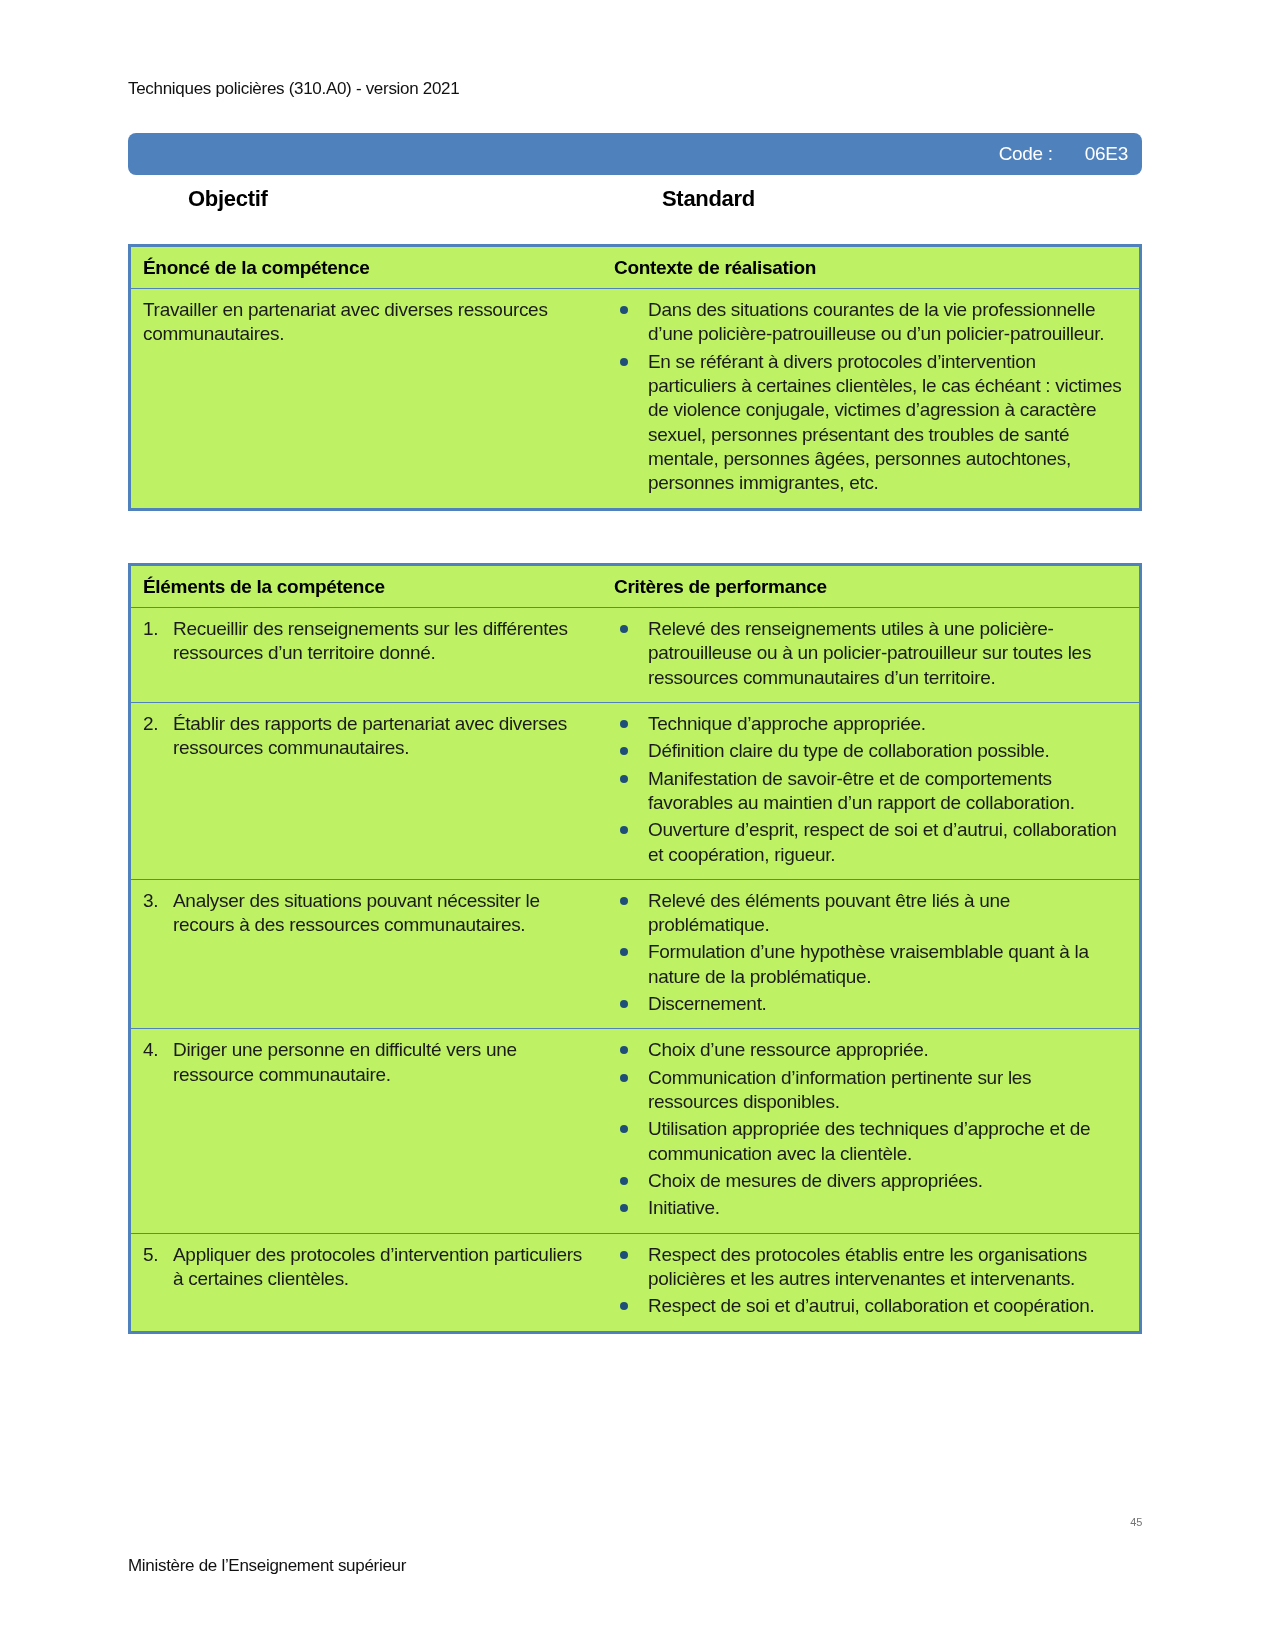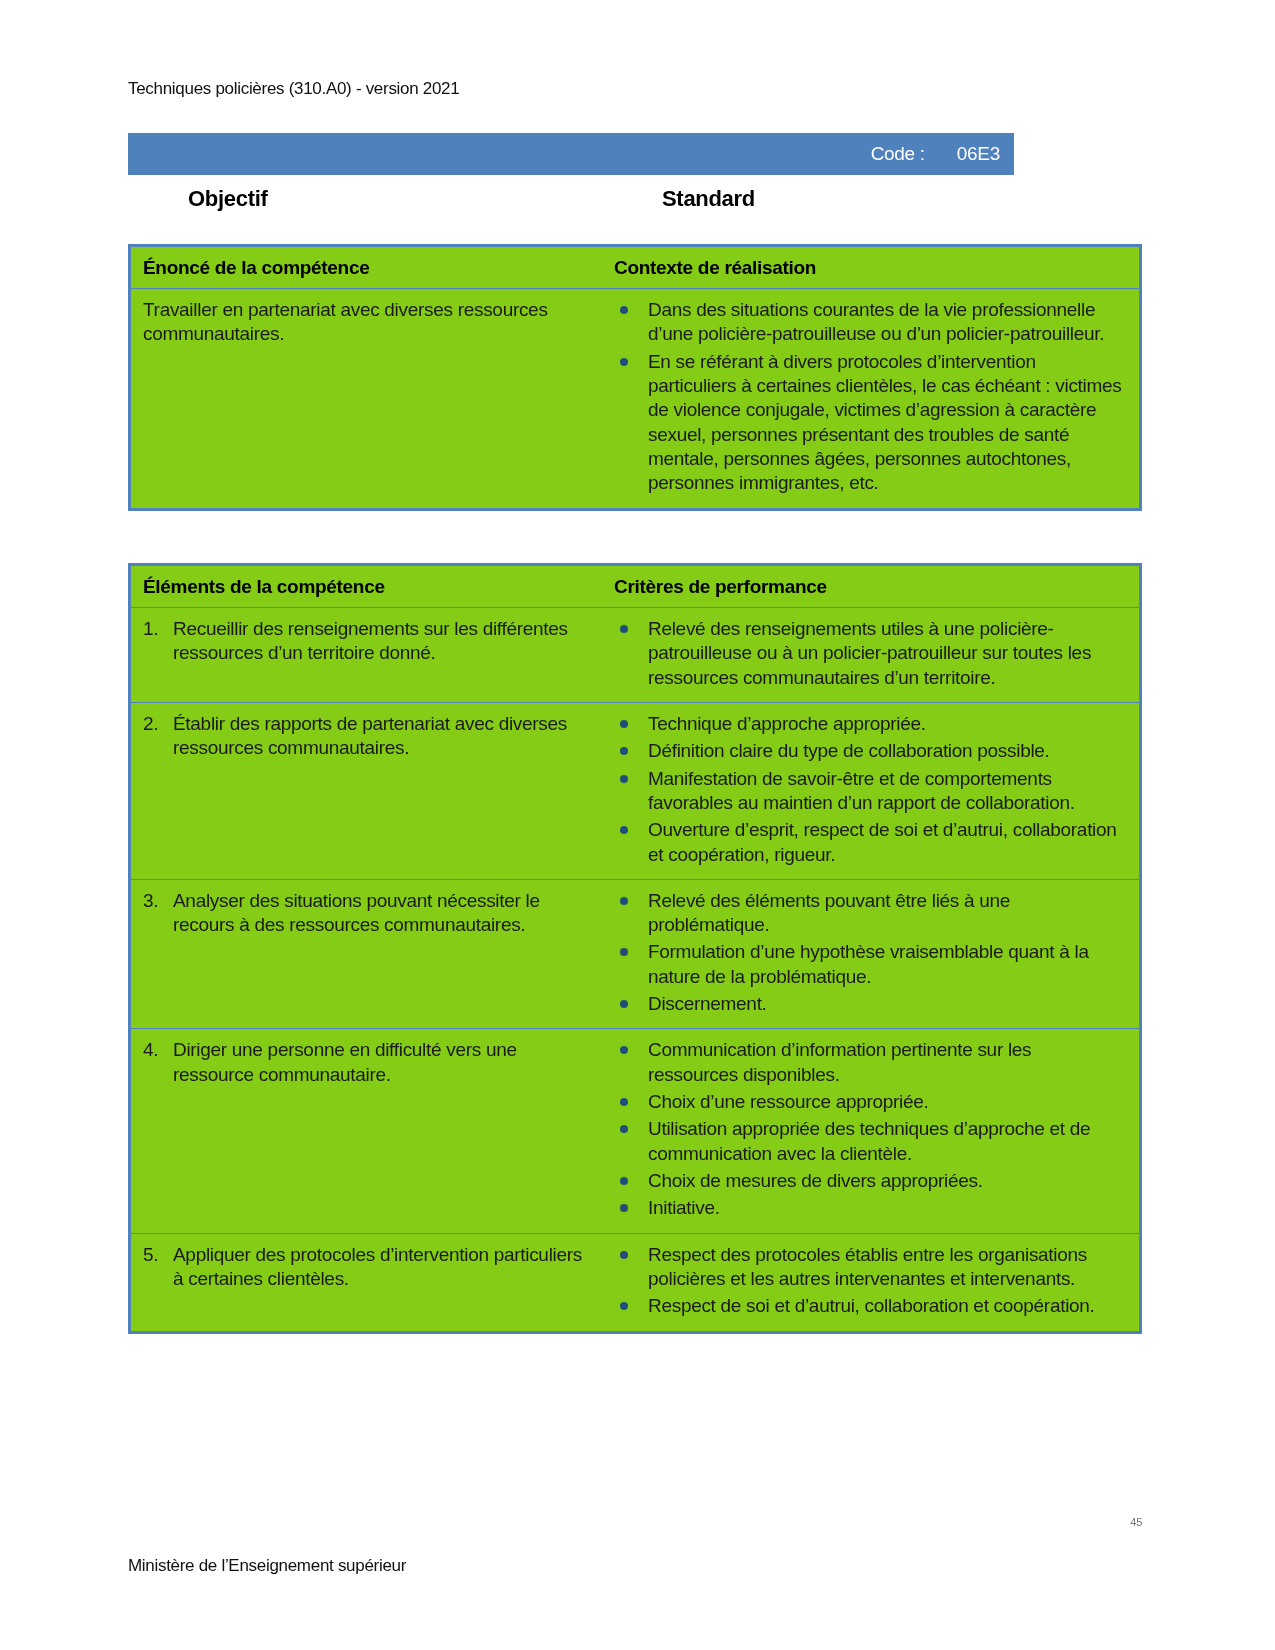--- a/index.html
+++ b/index.html
@@ -15,10 +15,10 @@
     font-size:17px; color:#111;margin-top:9px;
   }
   .code-banner {
-    position:absolute; left:128px; top:133px; width:886px; height:42px;
+    position:absolute; left:128px; top:133px; width:1014px; height:42px;
     background:#4f81bd; color:#ffffff;
     display:flex; align-items:center; justify-content:flex-end;
-    font-size:19px; padding-right:14px;
+    font-size:19px; padding-right:14px;border-radius:8px;
   }
   .code-banner .code-value { margin-left:32px; }
   .section-headings { position:absolute; left:140px; top:186px; width:1002px; height:30px; }

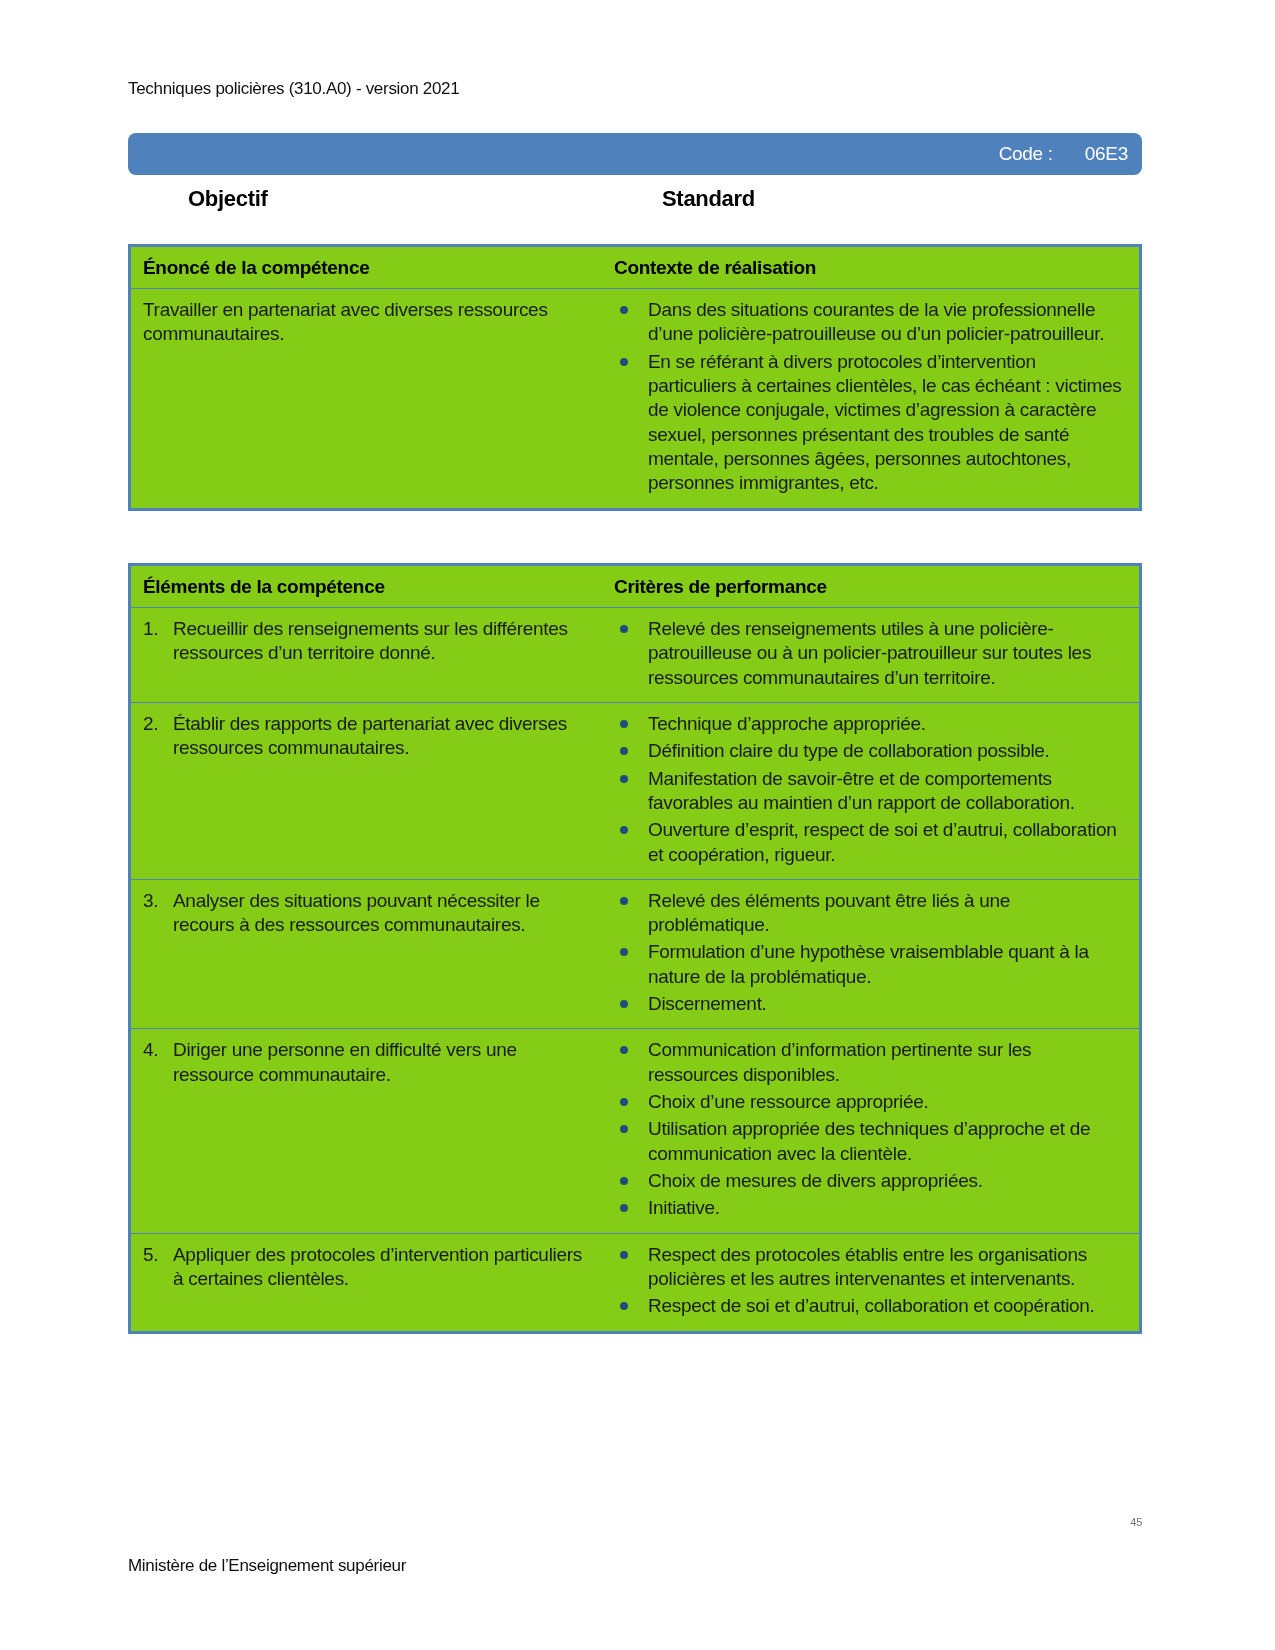--- a/index.html
+++ b/index.html
@@ -30,7 +30,7 @@
   .sec-h.standard { left:474px; }
   .tbl {
     position:absolute; left:128px; width:1014px;
-    border:3px solid #4f81bd; background:#84cc16;
+    border:3px solid #4f81bd; background:#bef264;
   }
   .tbl1 { top:244px; }
   .tbl2 { top:563px; }

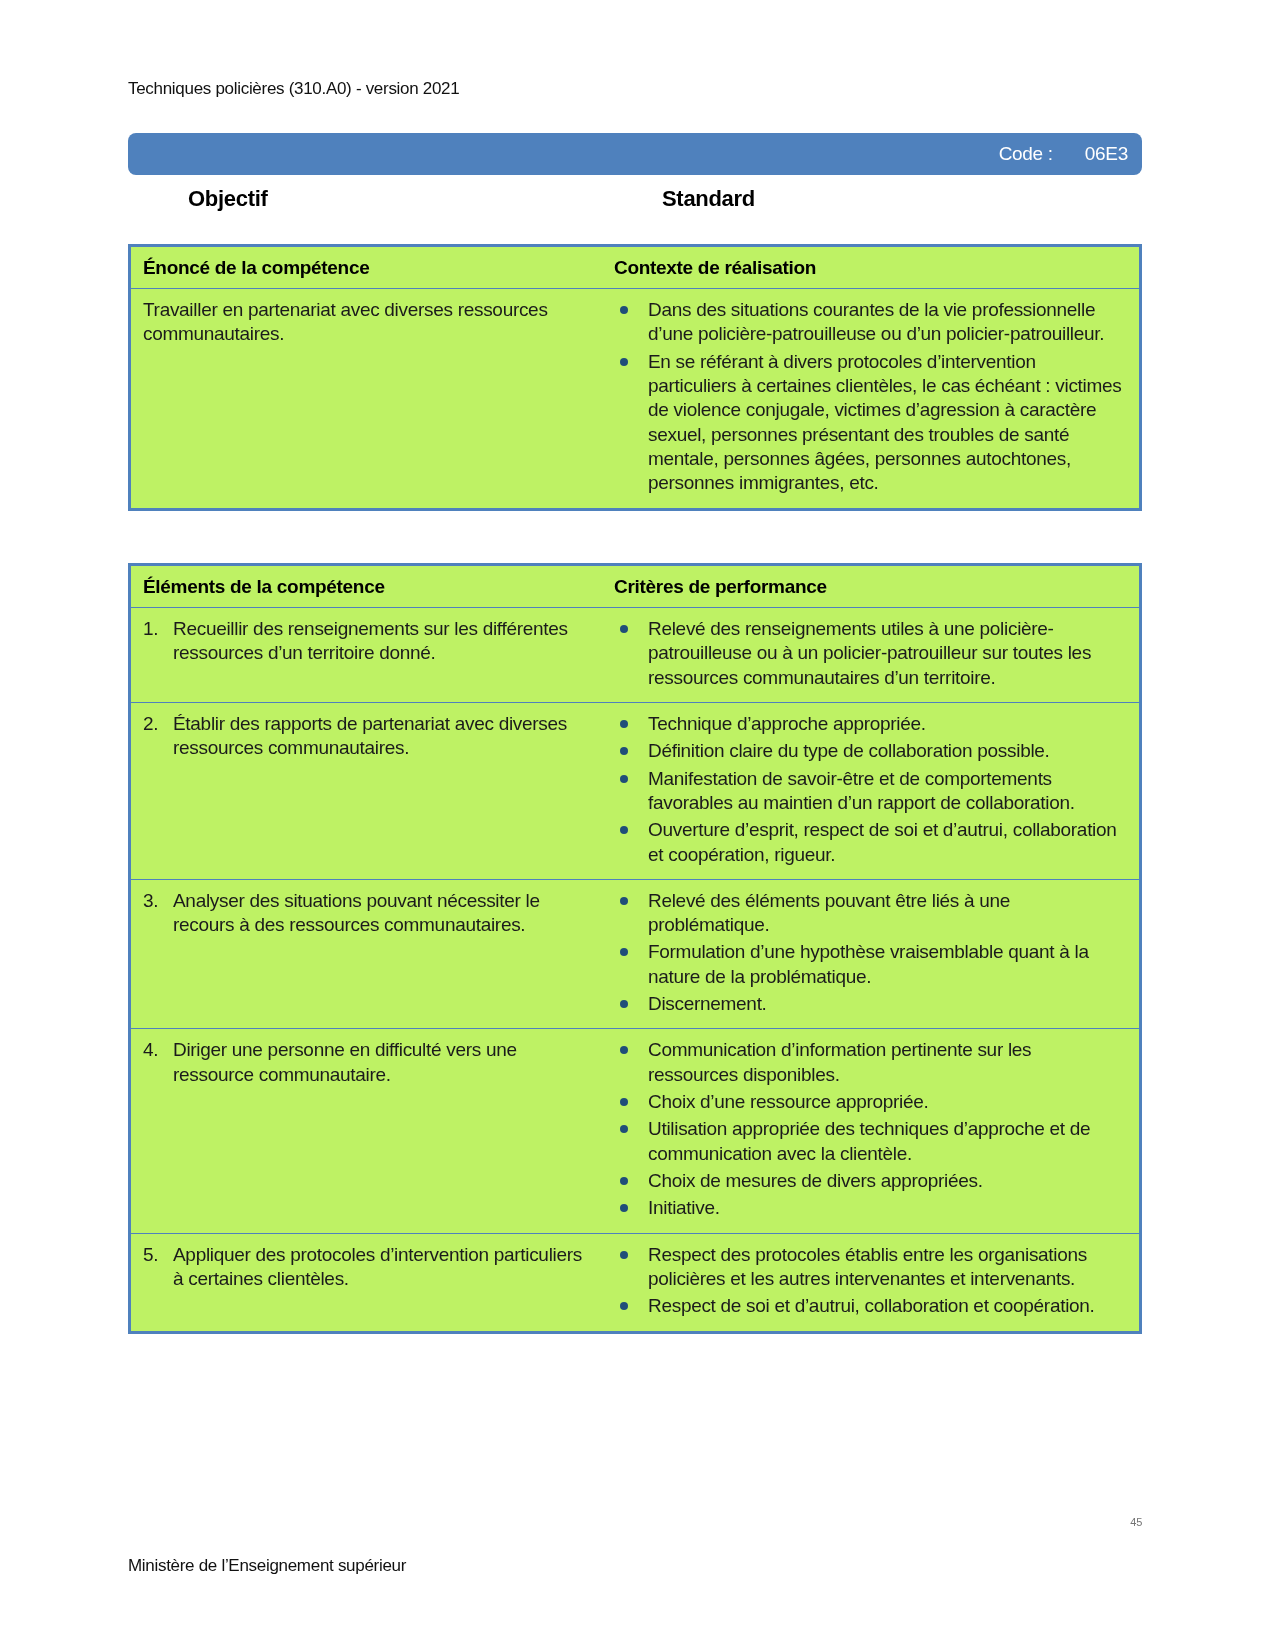--- a/index.html
+++ b/index.html
@@ -183,11 +183,11 @@
       <ul class="bullets">
             <li>
               <span class="dot"></span>
+              <span class="btext">Choix d’une ressource appropriée.</span>
+            </li>
+            <li>
+              <span class="dot"></span>
               <span class="btext">Communication d’information pertinente sur les ressources disponibles.</span>
-            </li>
-            <li>
-              <span class="dot"></span>
-              <span class="btext">Choix d’une ressource appropriée.</span>
             </li>
             <li>
               <span class="dot"></span>

